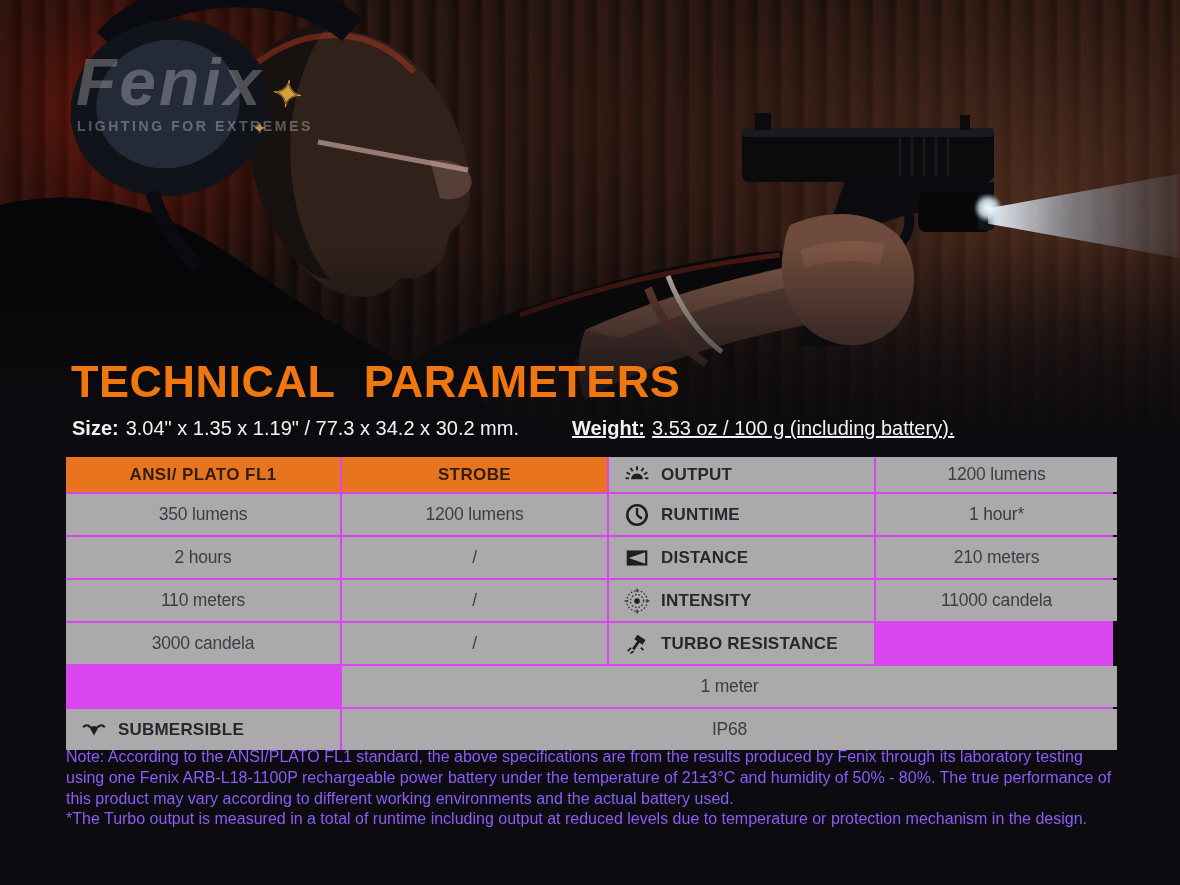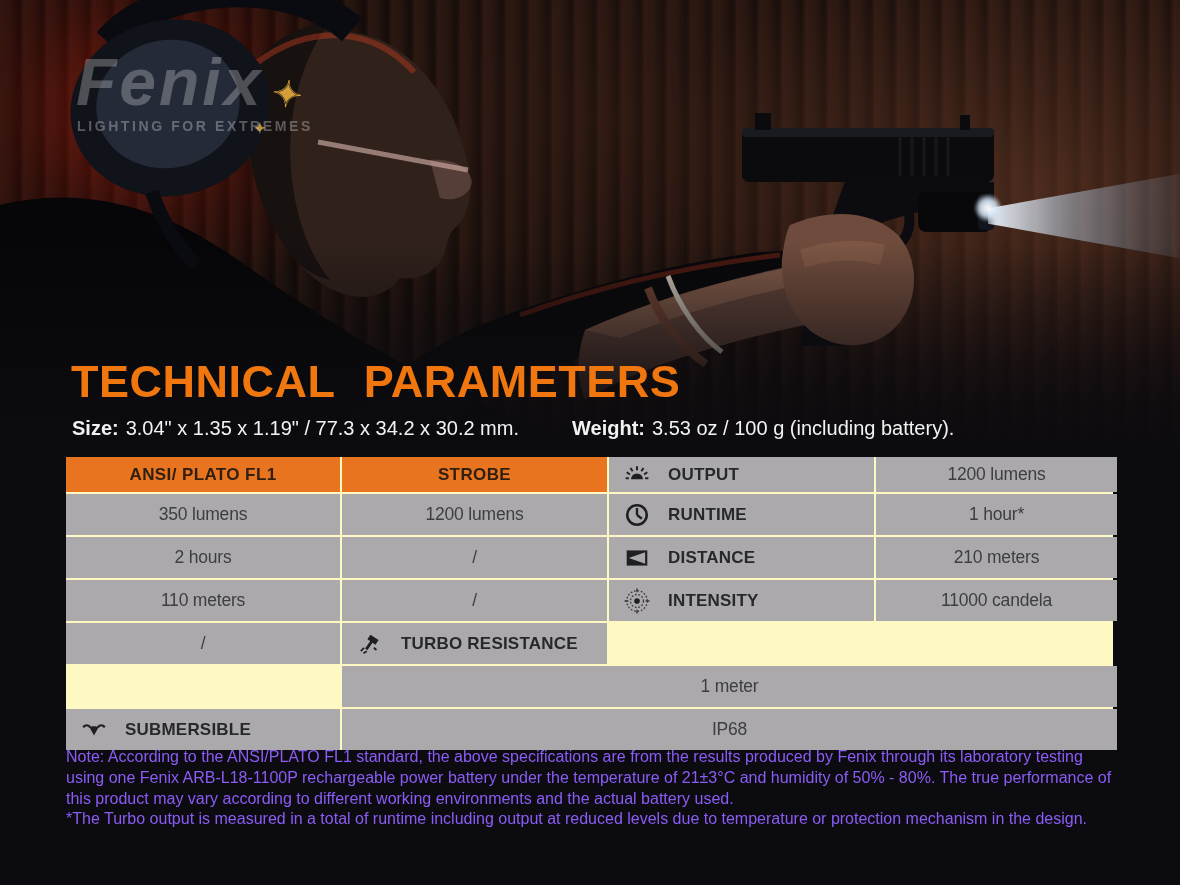--- a/index.html
+++ b/index.html
@@ -61,7 +61,7 @@
     color:#f0760f; font-size:45px; font-weight:bold; letter-spacing:0.5px; word-spacing:16px;
   }
   .specline { position:absolute; top:417px; color:#f2f2f2; font-size:20px; }
-  .spec-size { left:72px; } .spec-weight { left:572px; }
+  .spec-size { left:72px; } .spec-weight { left:572px;text-decoration:underline; }
   .specline .lbl { font-weight:bold; margin-right:7px; }
 
   

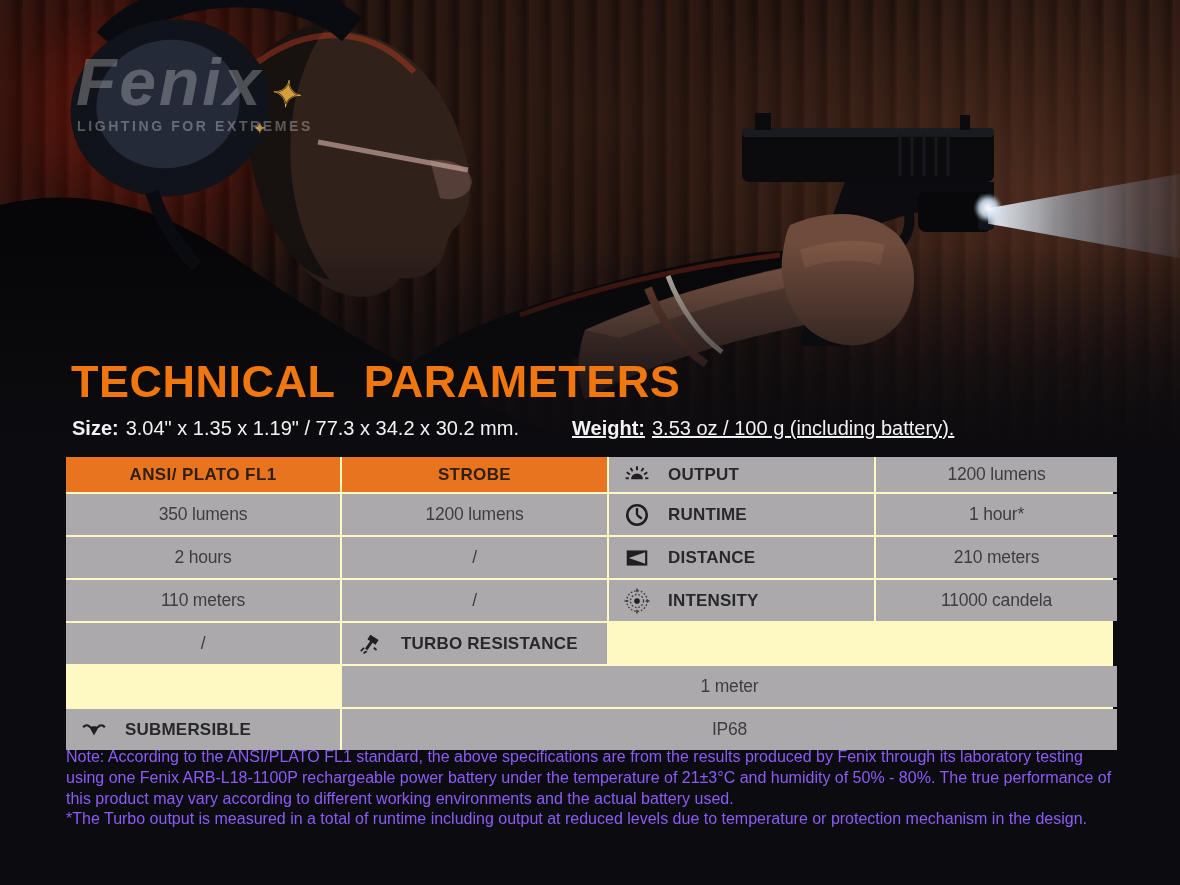--- a/index.html
+++ b/index.html
@@ -69,7 +69,7 @@
     position:absolute; left:66px; top:457px; width:1047px;
     display:grid; grid-template-columns:274px 265px 265px 241px;
     grid-template-rows:35px repeat(6, 41px);
-    gap:2px; background:#fef9c3;
+    gap:2px; background:#d946ef;
   }
   .cell { display:flex; align-items:center; justify-content:center; }
   .hcell {

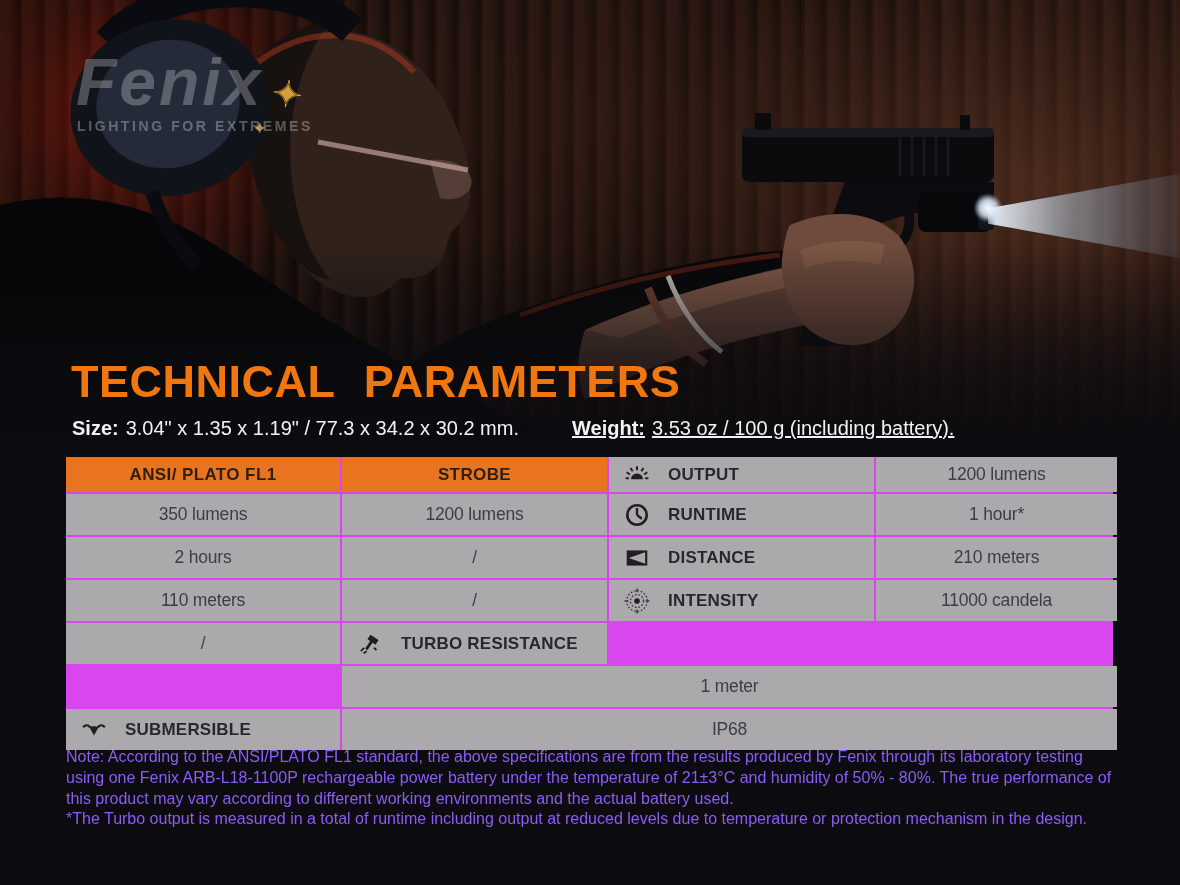--- a/index.html
+++ b/index.html
@@ -78,7 +78,7 @@
   .dcell { background:#aba9ac; color:#3d3d42; font-size:17.5px; letter-spacing:-0.2px; }
   .lcell {
     background:#aba9ac; color:#28282c; font-weight:bold; font-size:17px; letter-spacing:0.2px;
-    justify-content:flex-start; padding-left:15px; gap:18px;text-align:center;
+    justify-content:flex-start; padding-left:15px; gap:11px;text-align:center;
   }
   .span3 { grid-column:2 / 5; }
   .rowicon { width:26px; height:26px; flex:0 0 auto; }

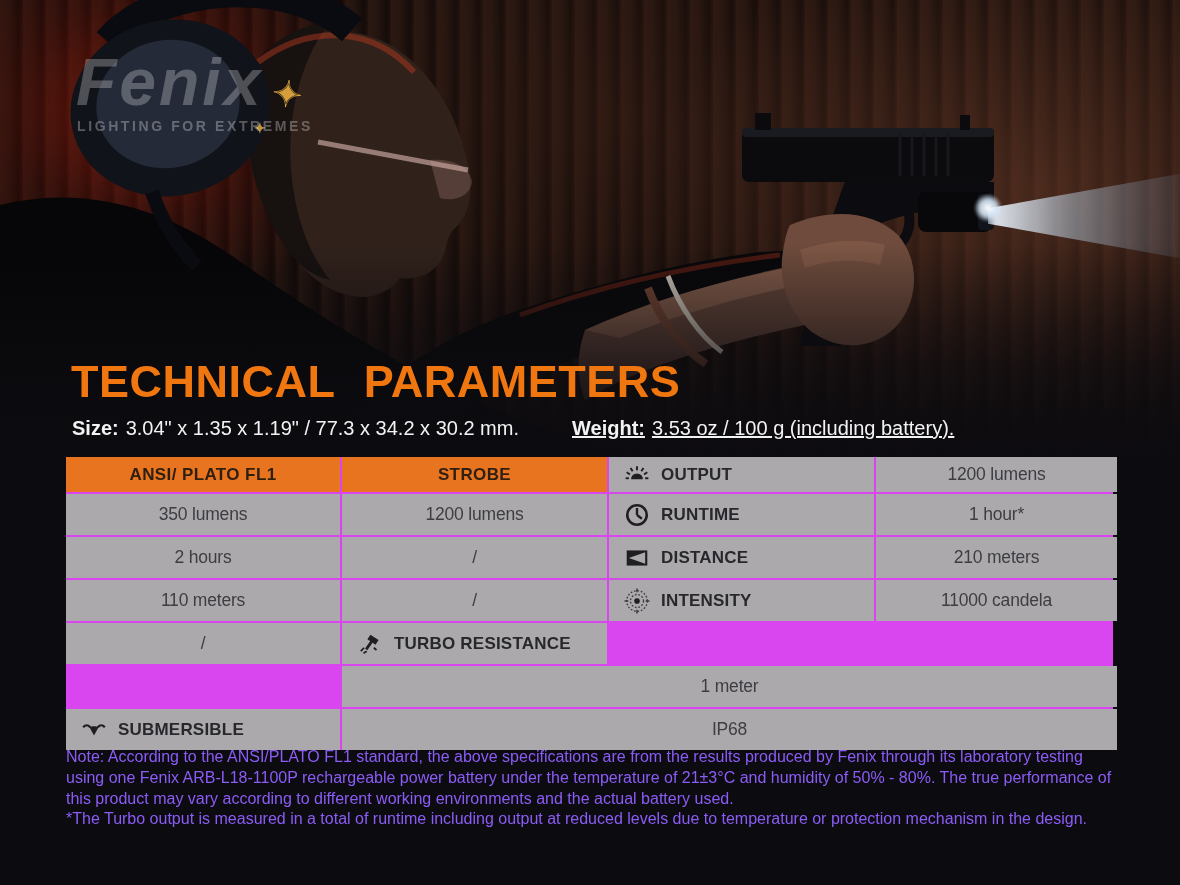--- a/index.html
+++ b/index.html
@@ -227,6 +227,7 @@
       <span>INTENSITY</span>
     </div>
     <div class="cell dcell">11000 candela</div>
+    <div class="cell dcell">3000 candela</div>
     <div class="cell dcell">/</div>
 
     <div class="cell lcell">

